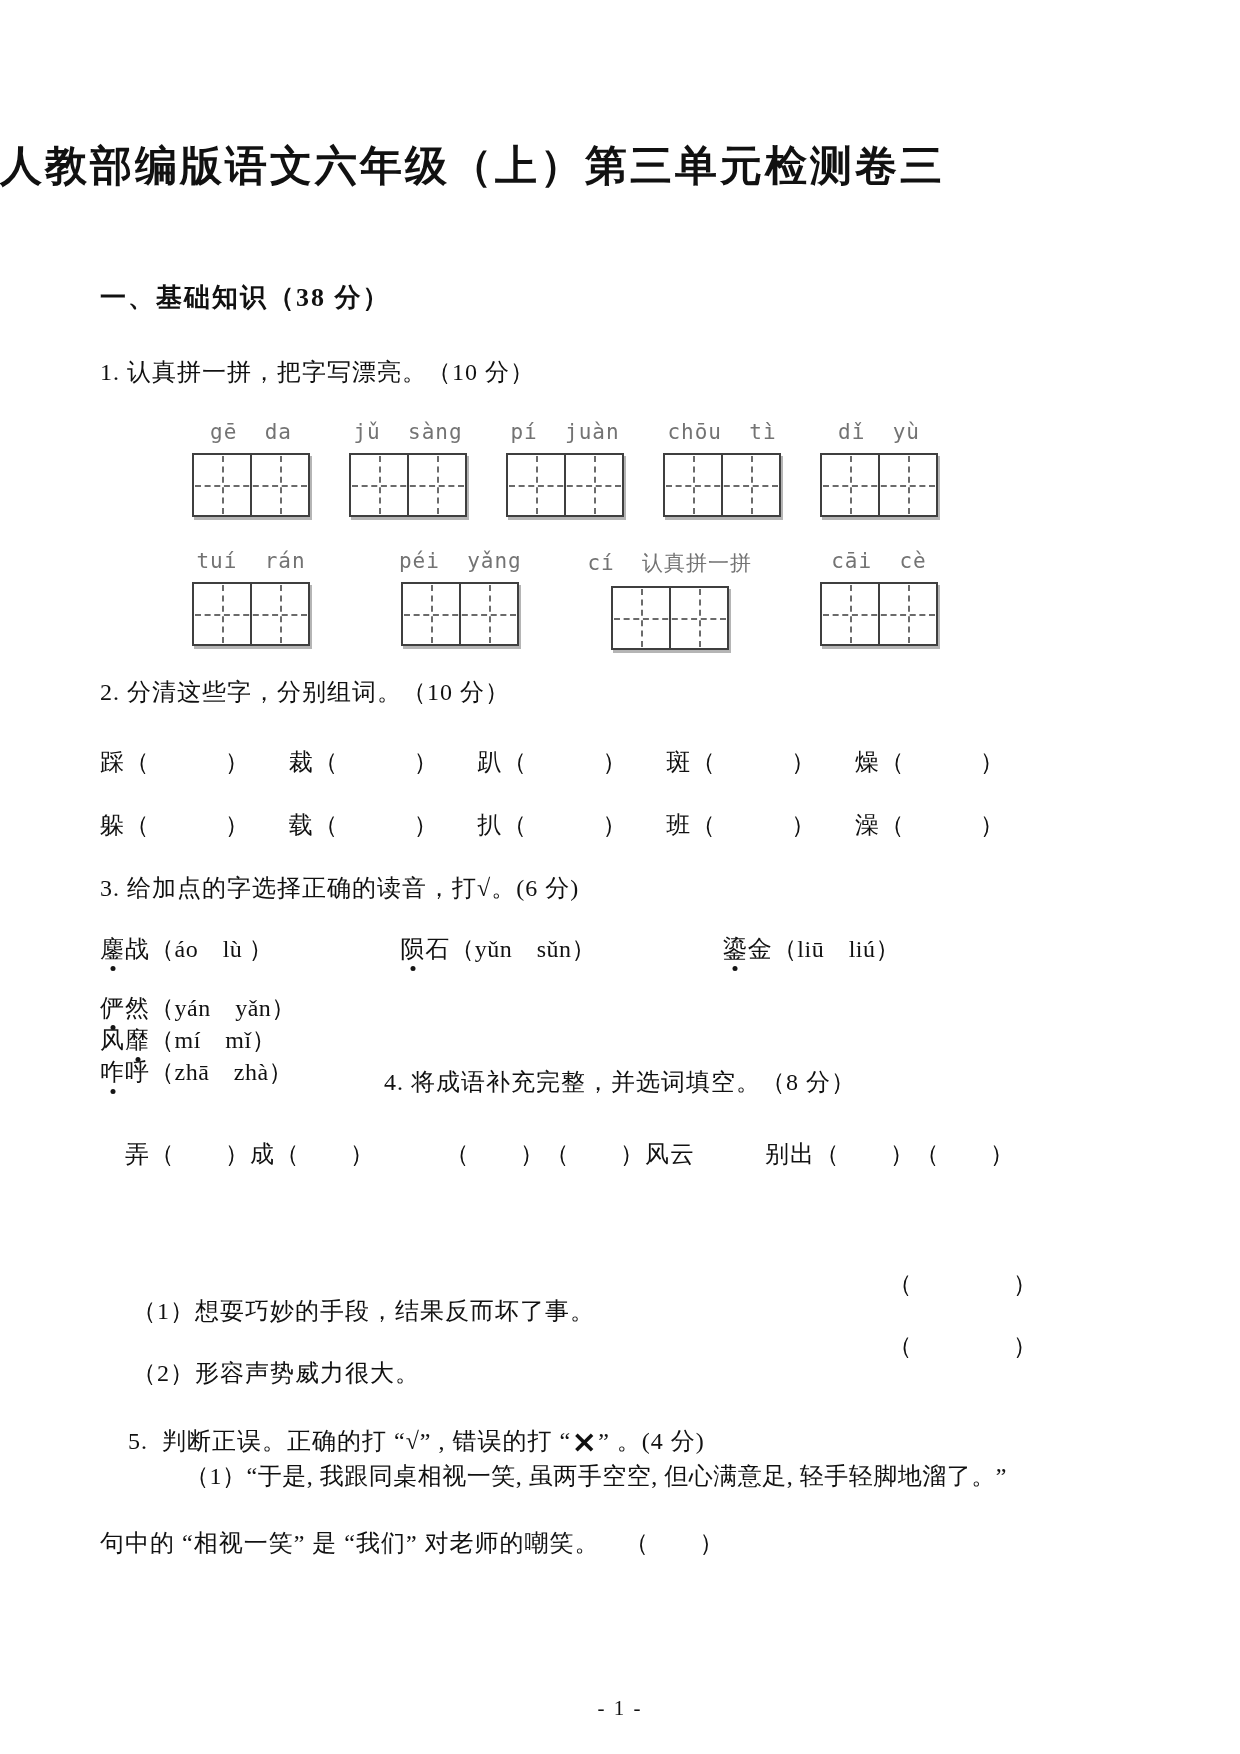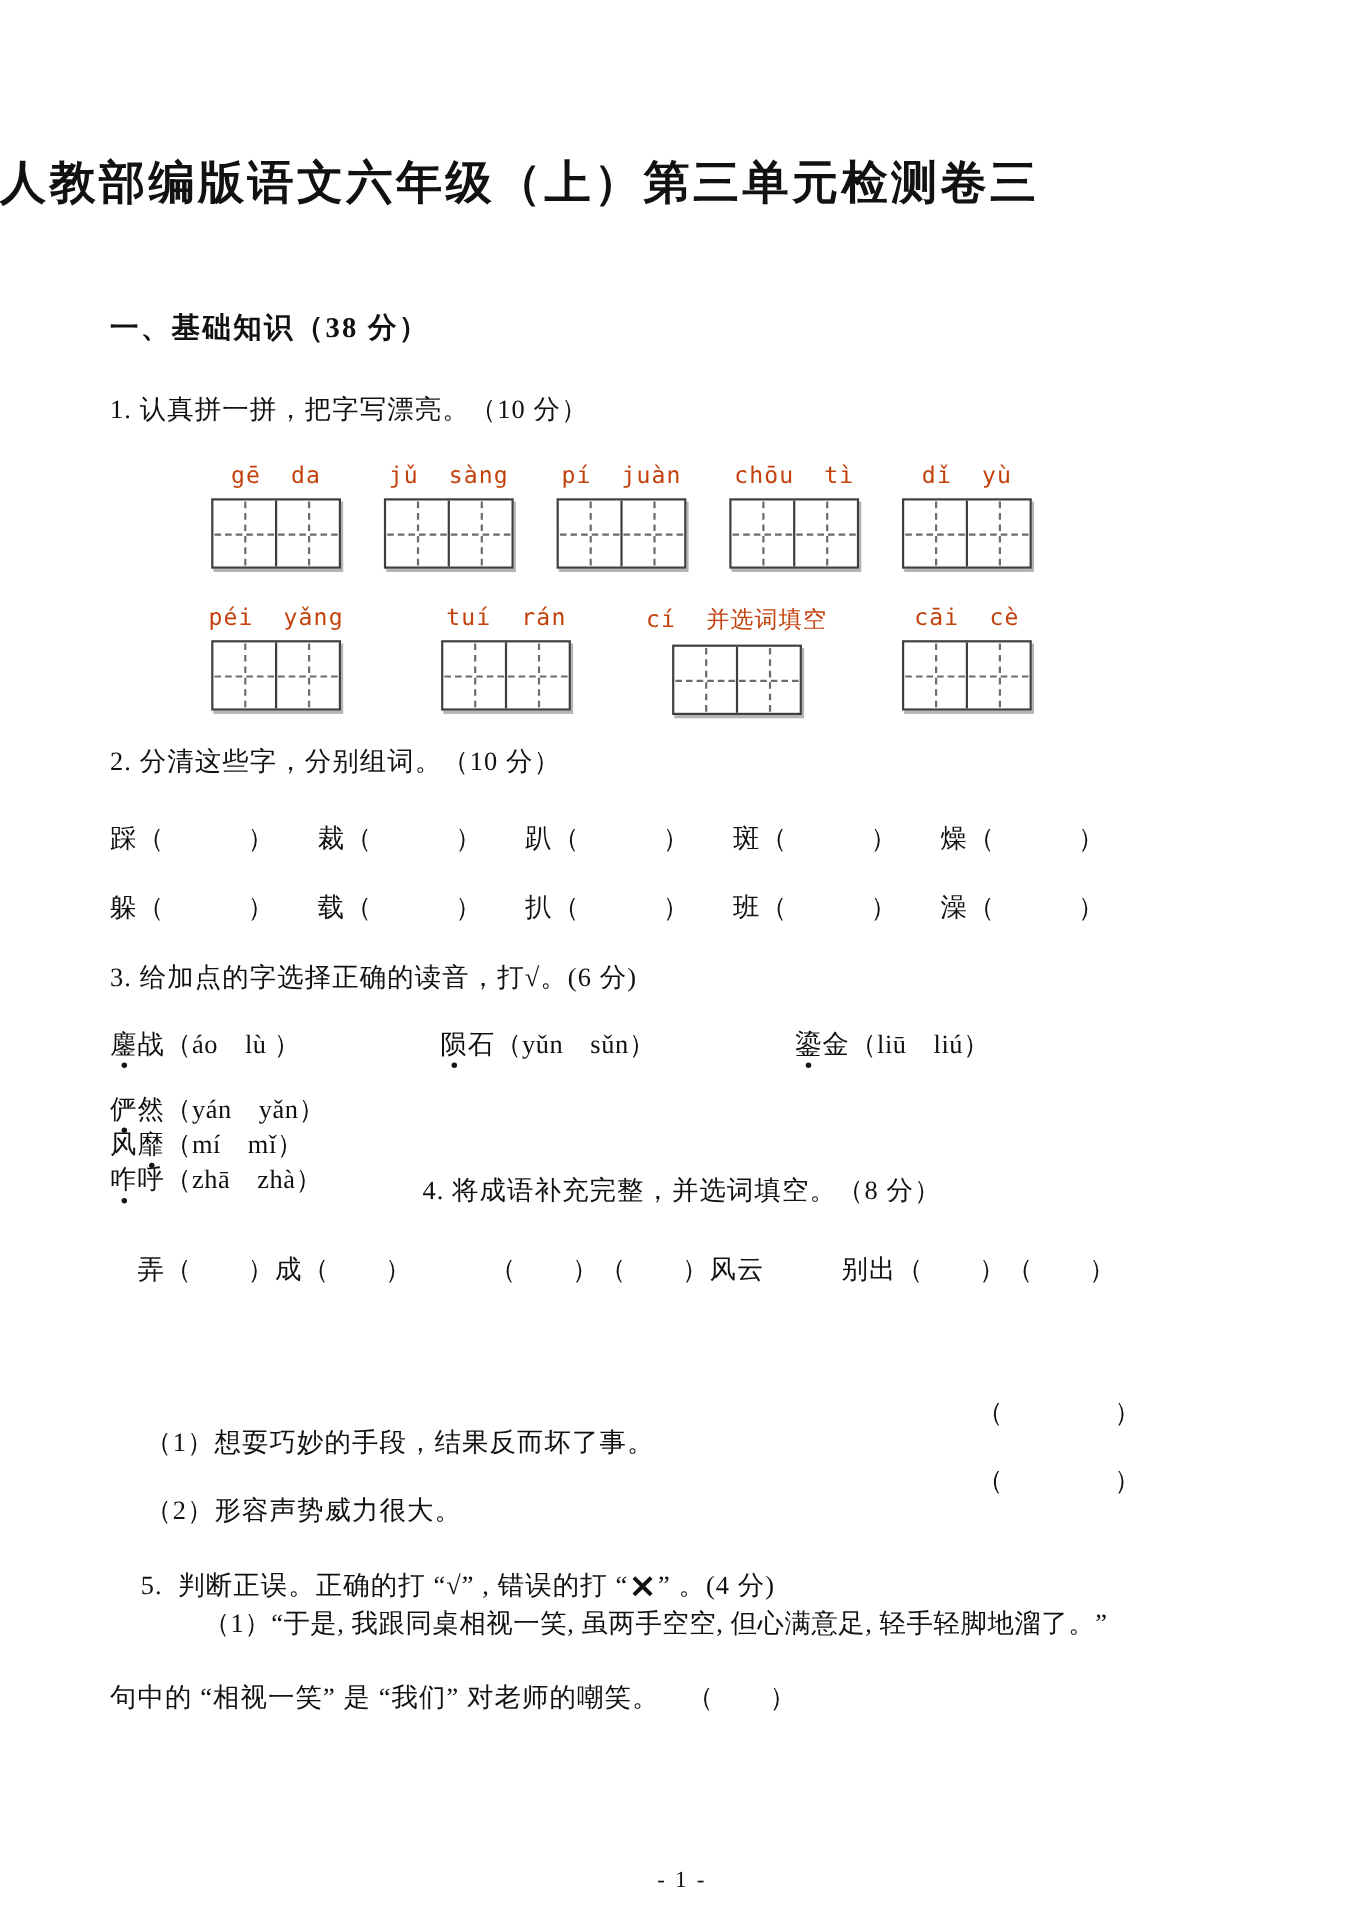--- a/index.html
+++ b/index.html
@@ -57,7 +57,7 @@
   .py-label{
     font-family:"DejaVu Sans Mono","DejaVu Sans",monospace;
     font-size:21px;white-space:pre;letter-spacing:1px;
-    margin-bottom:9px;color:#c2410c;
+    margin-bottom:9px;color:#737373;
   }
   .tz{
     position:relative;width:118px;height:64px;

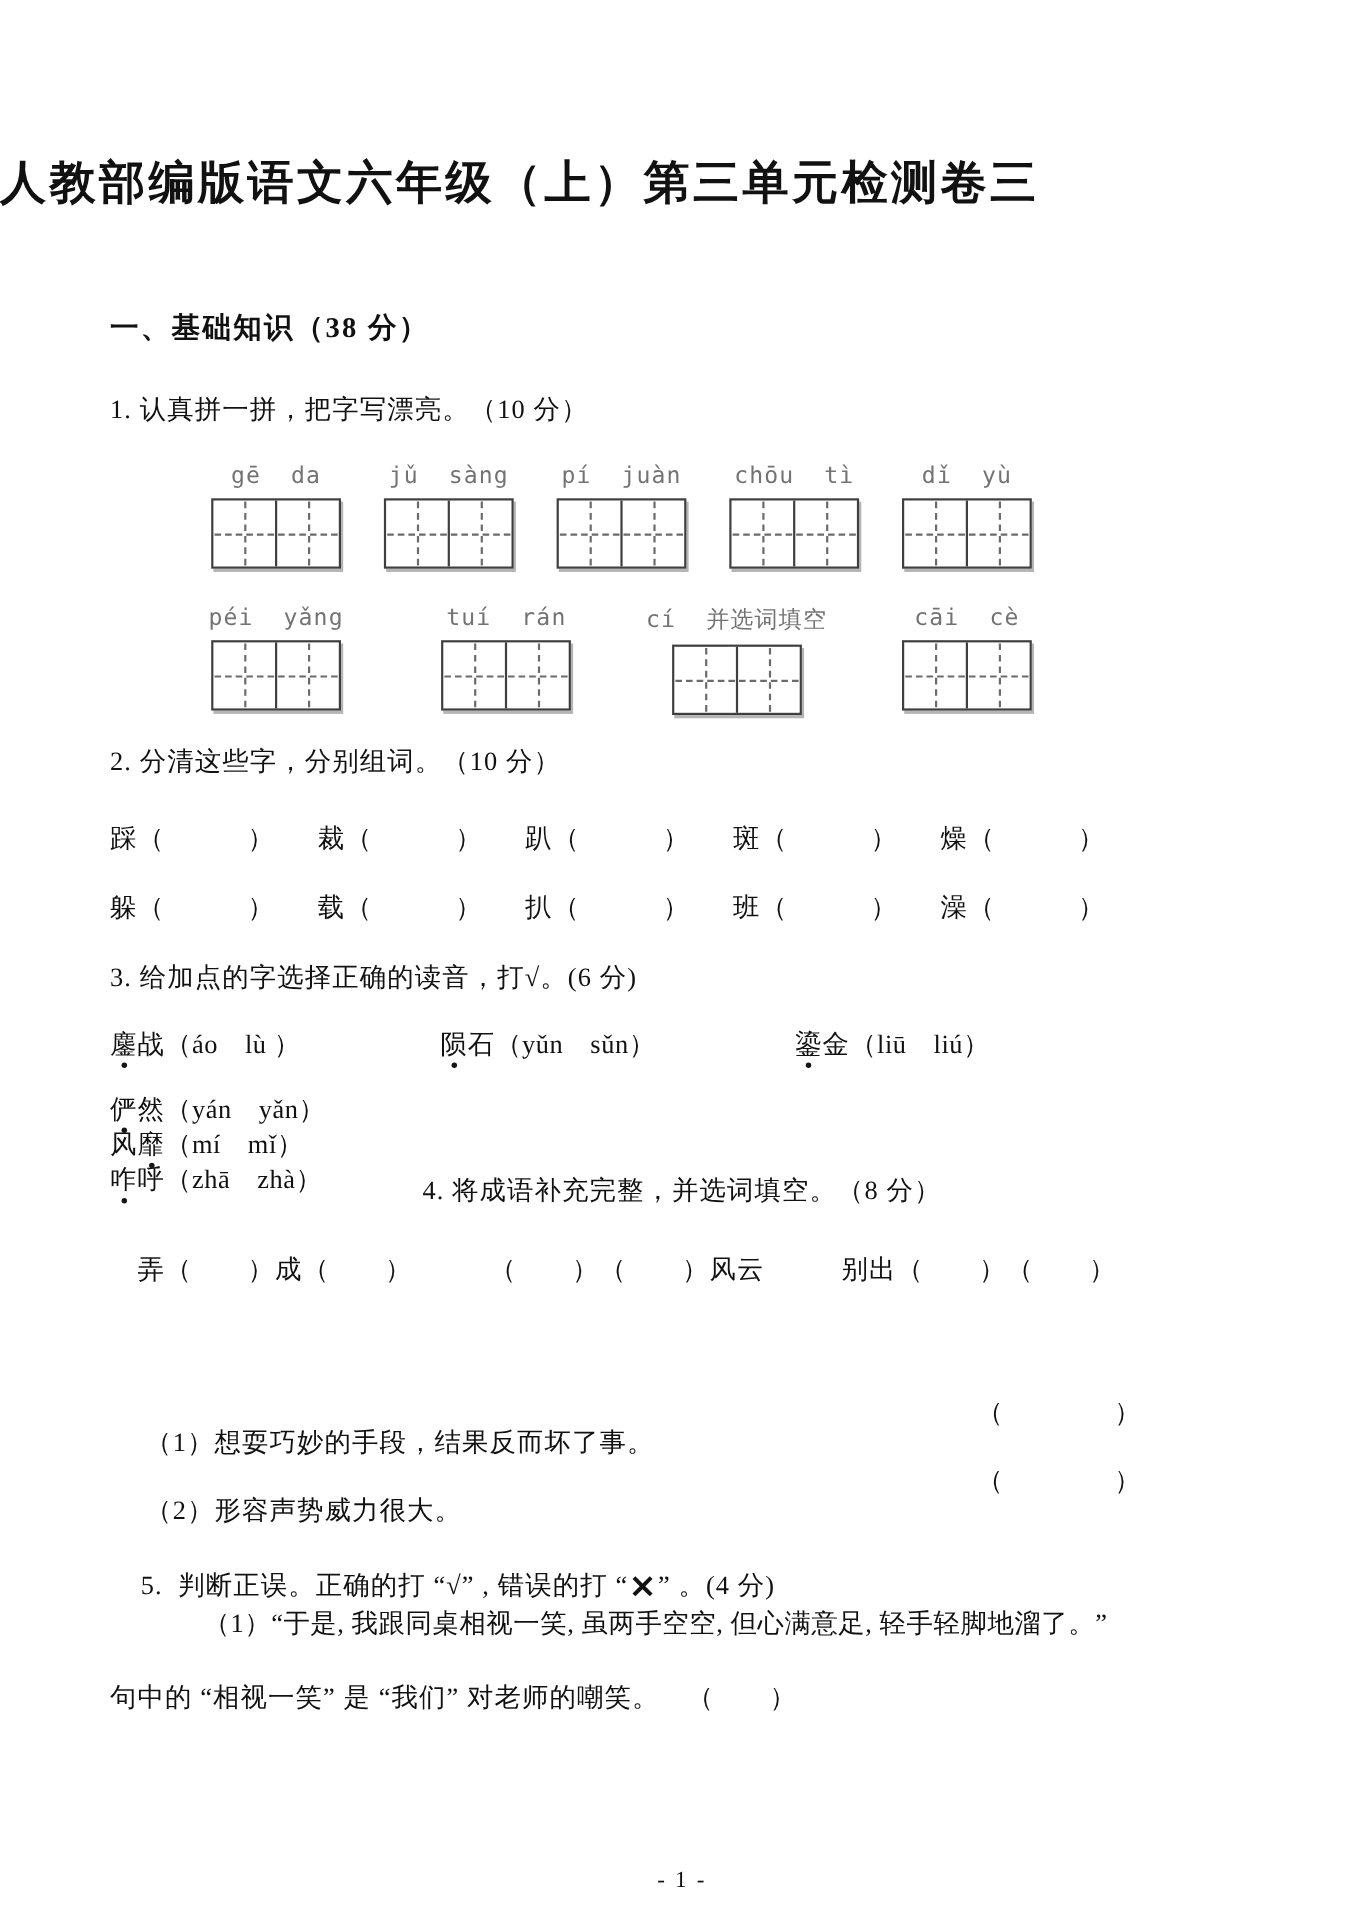--- a/index.html
+++ b/index.html
@@ -141,14 +141,14 @@
 
   <div class="py-row py-row2">
     <div class="py-col">
+      <div class="py-label">tuí  rán</div>
+      <div class="tz">
+        <div class="tz-cell"></div>
+        <div class="tz-cell"></div>
+      </div>
+    </div>
+    <div class="py-col">
       <div class="py-label">péi  yǎng</div>
-      <div class="tz">
-        <div class="tz-cell"></div>
-        <div class="tz-cell"></div>
-      </div>
-    </div>
-    <div class="py-col">
-      <div class="py-label">tuí  rán</div>
       <div class="tz">
         <div class="tz-cell"></div>
         <div class="tz-cell"></div>

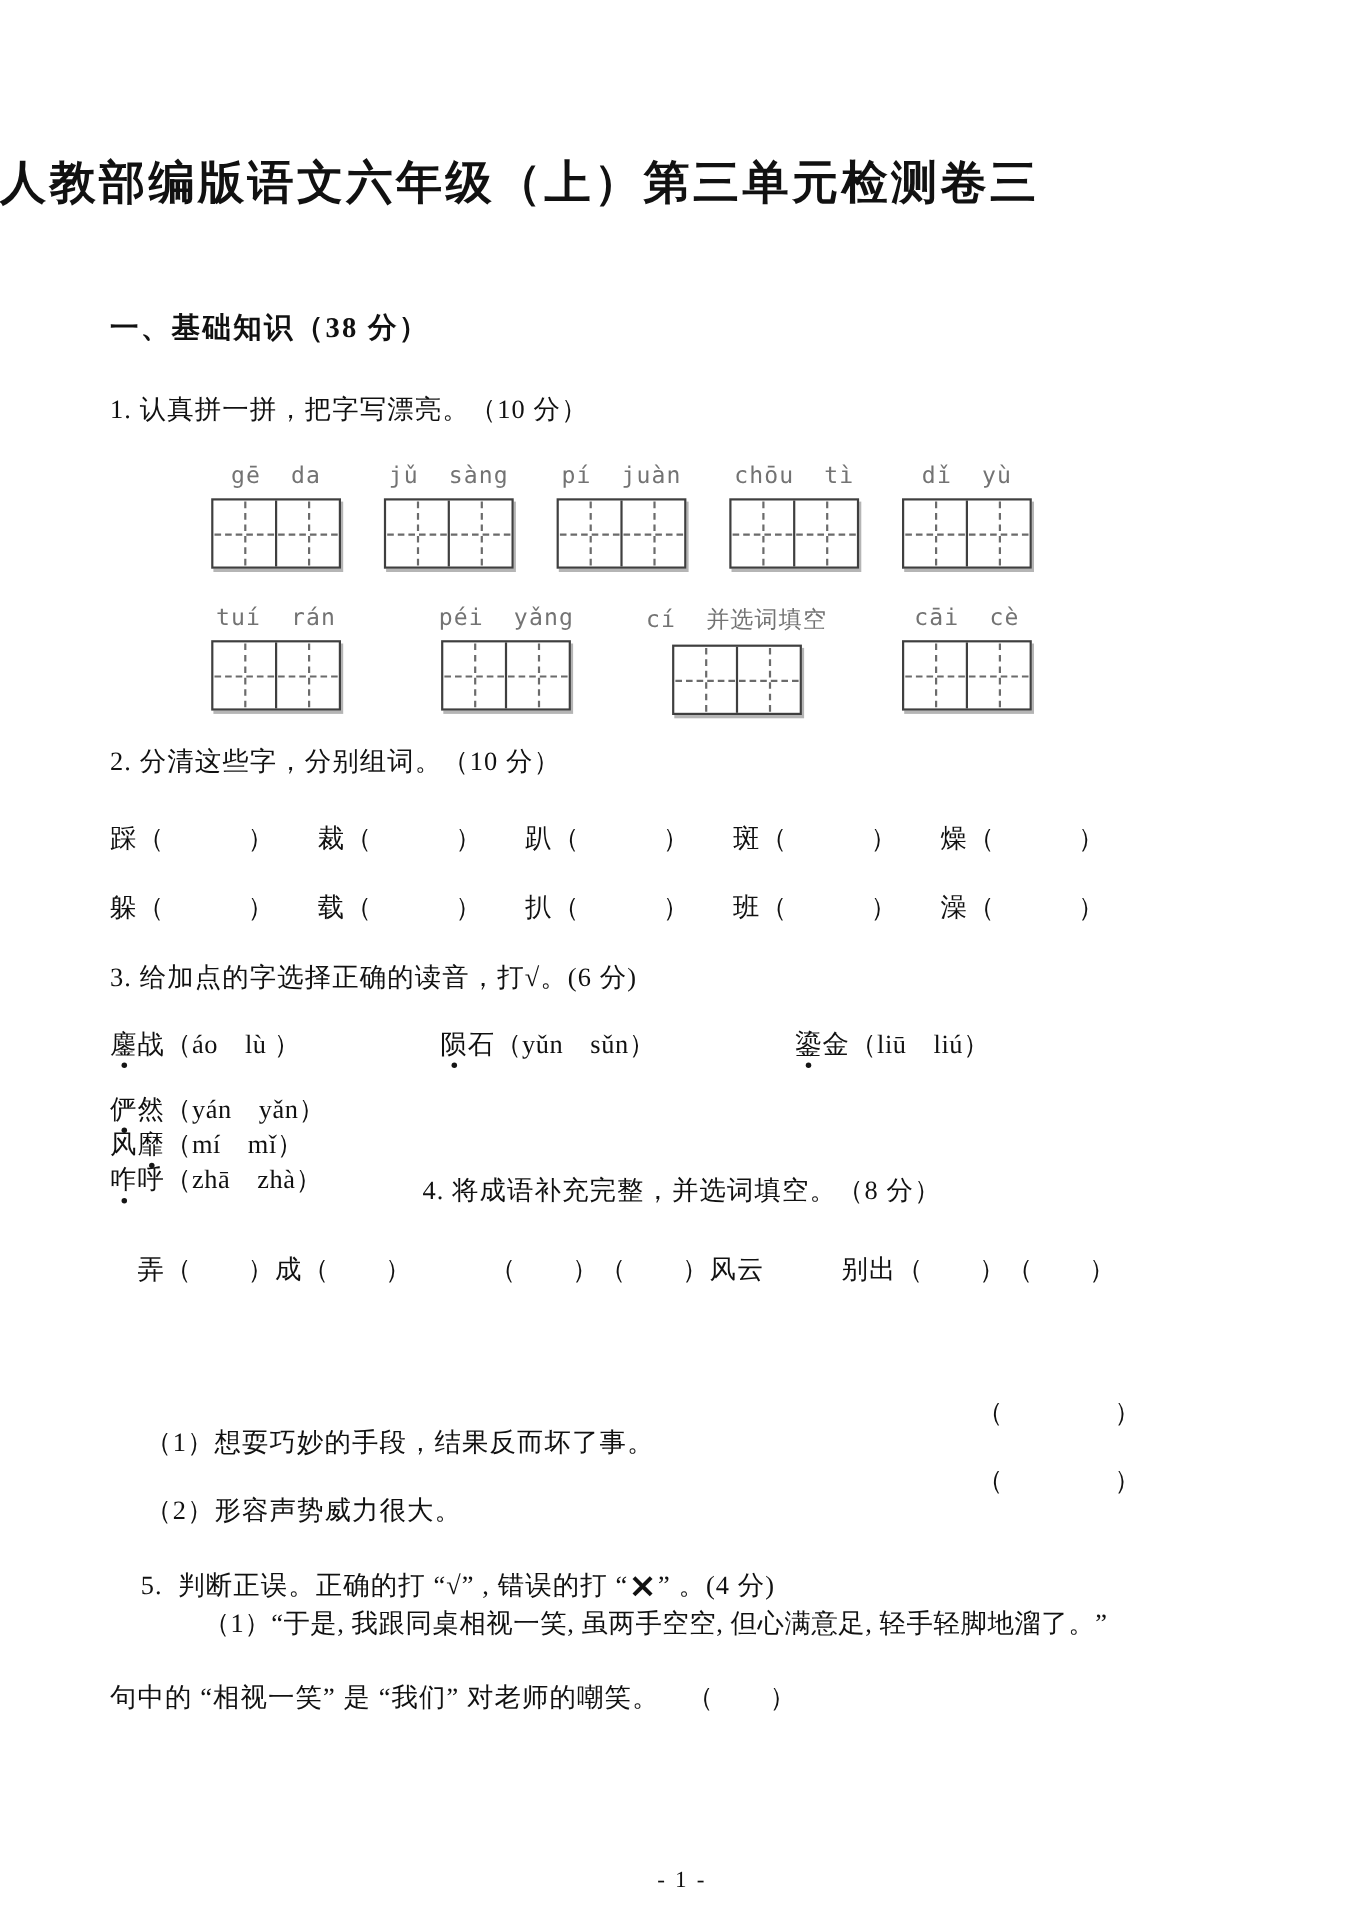--- a/index.html
+++ b/index.html
@@ -155,7 +155,7 @@
       </div>
     </div>
     <div class="py-col">
-      <div class="py-label">cí  并选词填空</div>
+      <div class="py-label">cí  认真拼一拼</div>
       <div class="tz">
         <div class="tz-cell"></div>
         <div class="tz-cell"></div>

